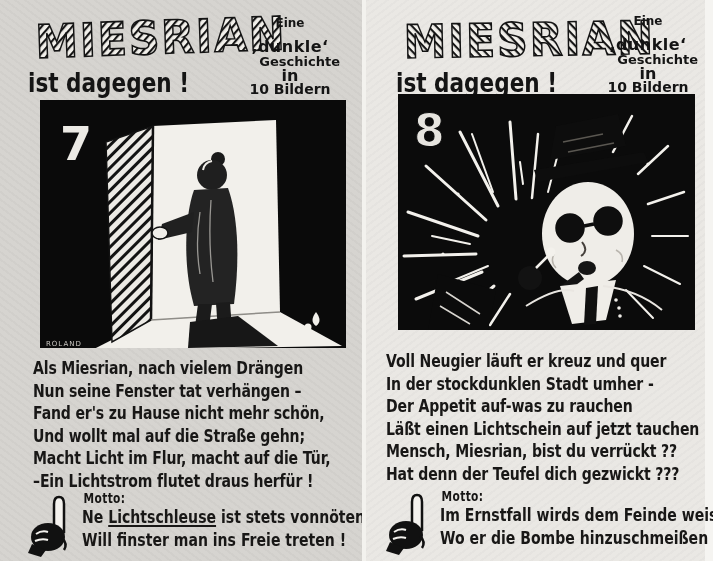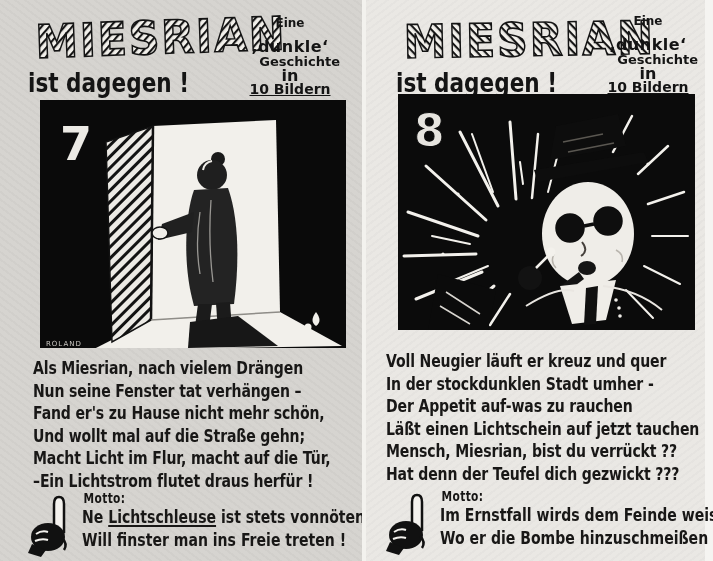--- a/index.html
+++ b/index.html
@@ -19,7 +19,7 @@
   .tagline .t2{font-size:16px;line-height:17px;letter-spacing:.5px;margin-top:8px;}
   .tagline .t3{font-size:13px;line-height:14px;text-align:right;}
   .tagline .t4{font-size:16px;line-height:13px;}
-  .tagline .t5{font-size:14px;line-height:15px;text-decoration:underline;}
+  .tagline .t5{font-size:14px;line-height:15px;}
 
   .art{position:absolute;background:#0a0a0a;}
   .art svg{display:block;}

